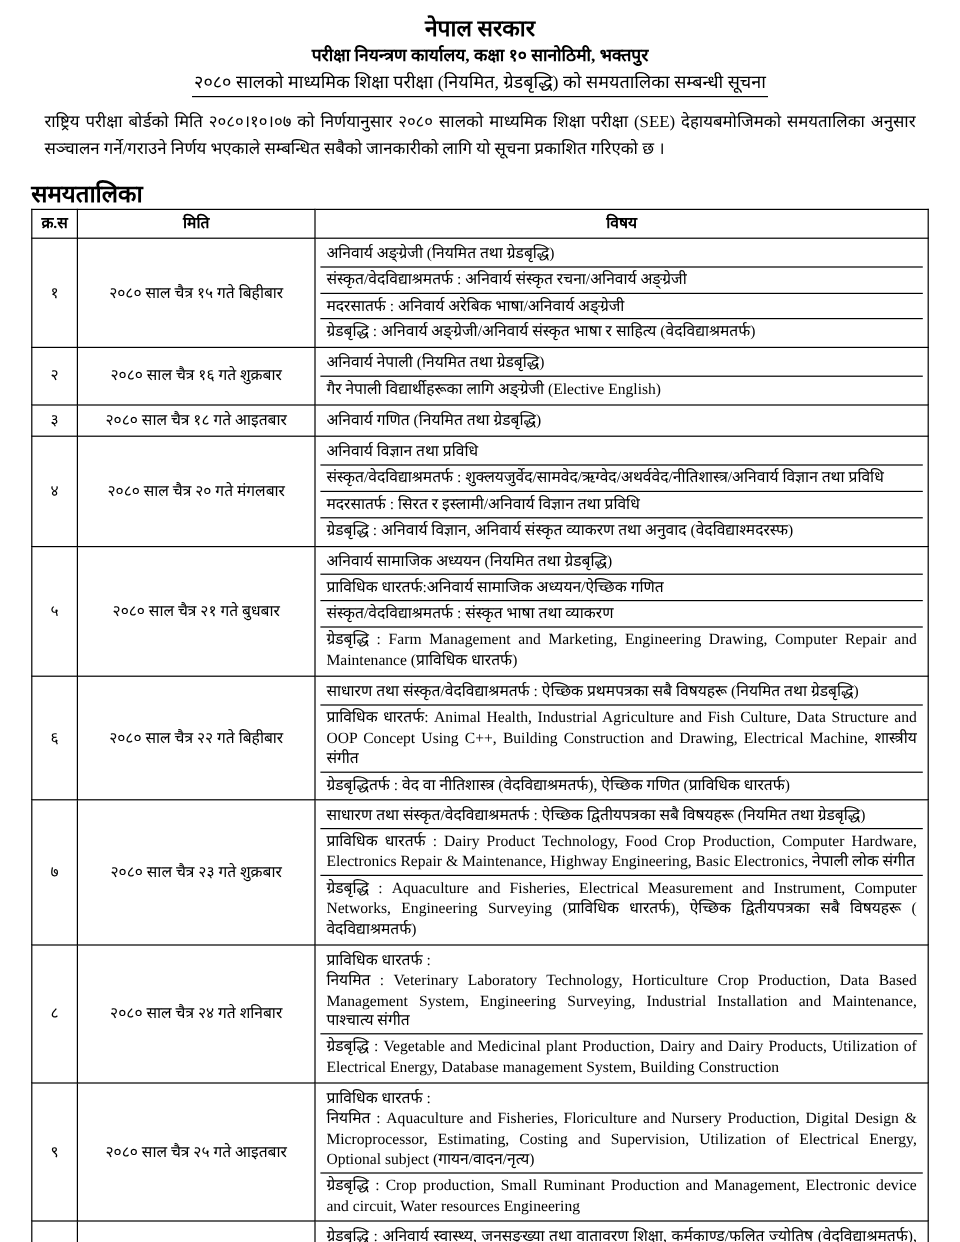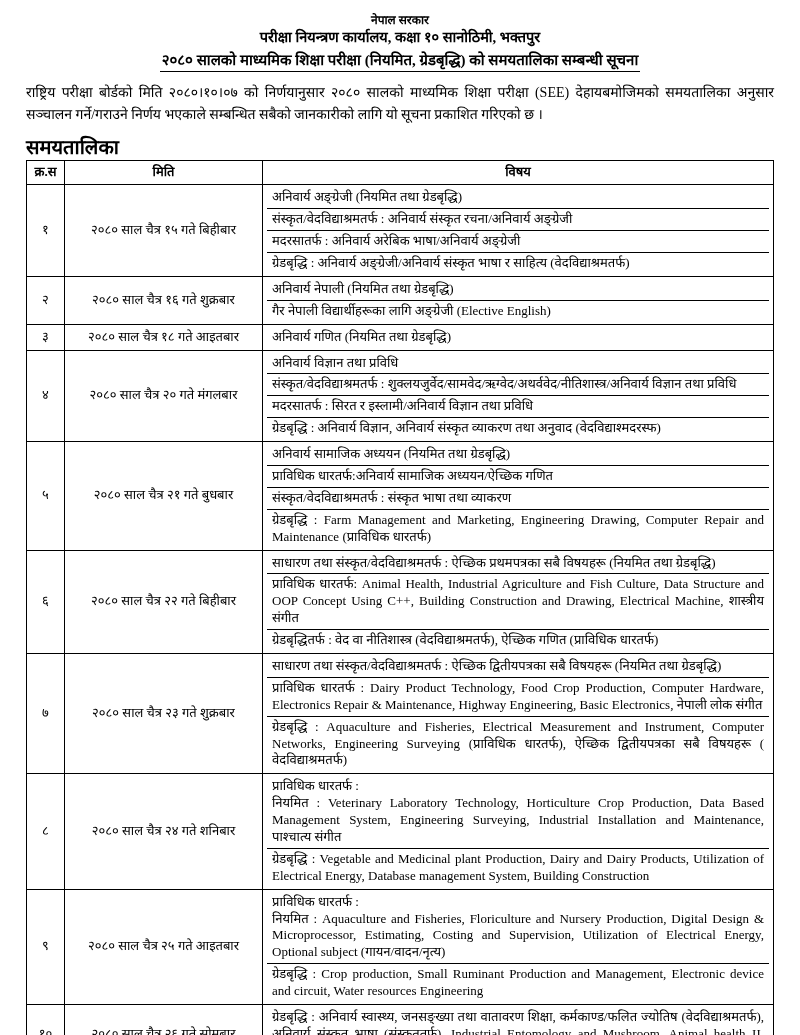--- a/index.html
+++ b/index.html
@@ -23,7 +23,7 @@
     line-height: 1.35;
   }
   .hdr-line {
-    font-size: 12px;
+    font-size: 19px;
     font-weight: bold;
   }
   .hdr-line.l2 { font-size: 14.5px; }

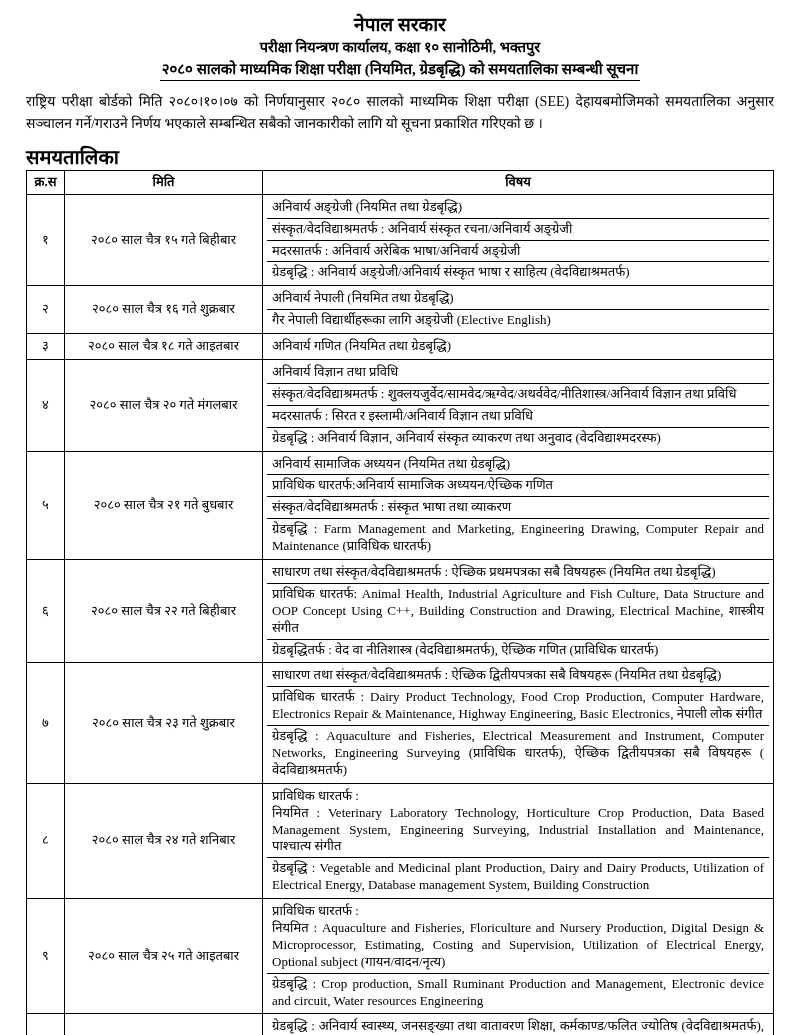--- a/index.html
+++ b/index.html
@@ -30,7 +30,7 @@
   .hdr-line.l3 { font-size: 14.5px; }
   .hdr-title {
     font-size: 15px;
-    font-weight: bold;
+    font-weight: normal;
     display: inline-block;
     border-bottom: 1.4px solid #000;
     padding: 0 2px 1px 2px;

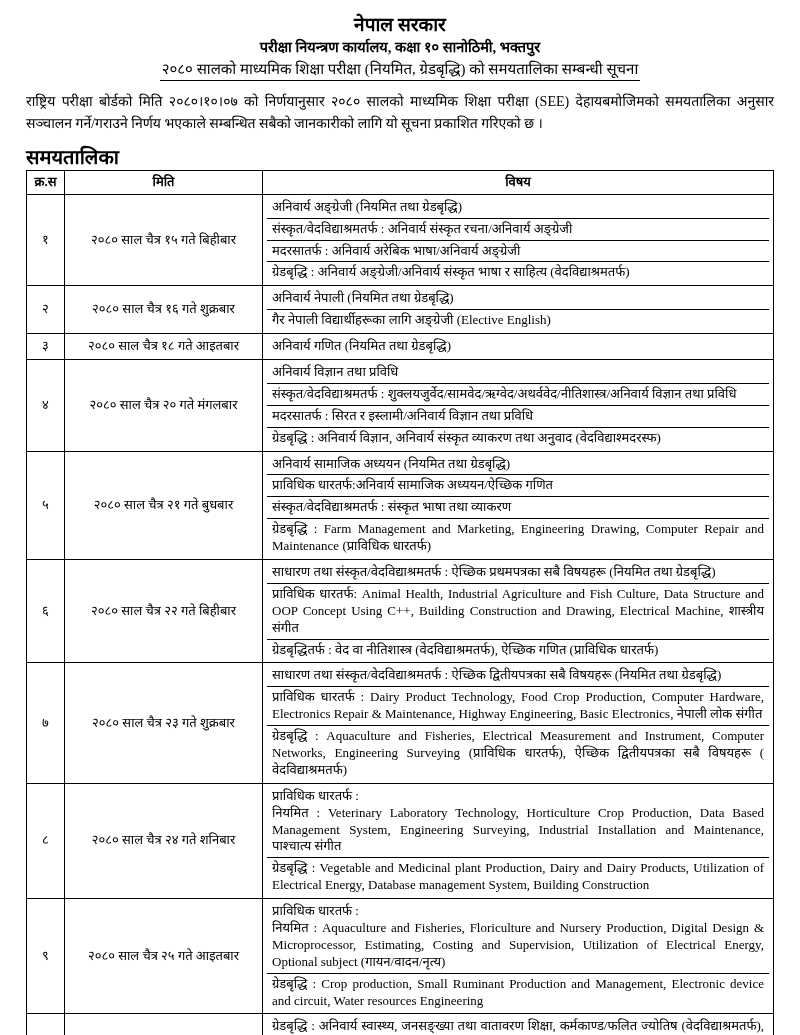--- a/index.html
+++ b/index.html
@@ -43,7 +43,7 @@
     text-align: justify;
     text-justify: inter-word;
   }
-  .intro p { margin: 0; }
+  .intro p { margin: 11px; }
   .schedule-title {
     font-size: 20px;
     font-weight: bold;

